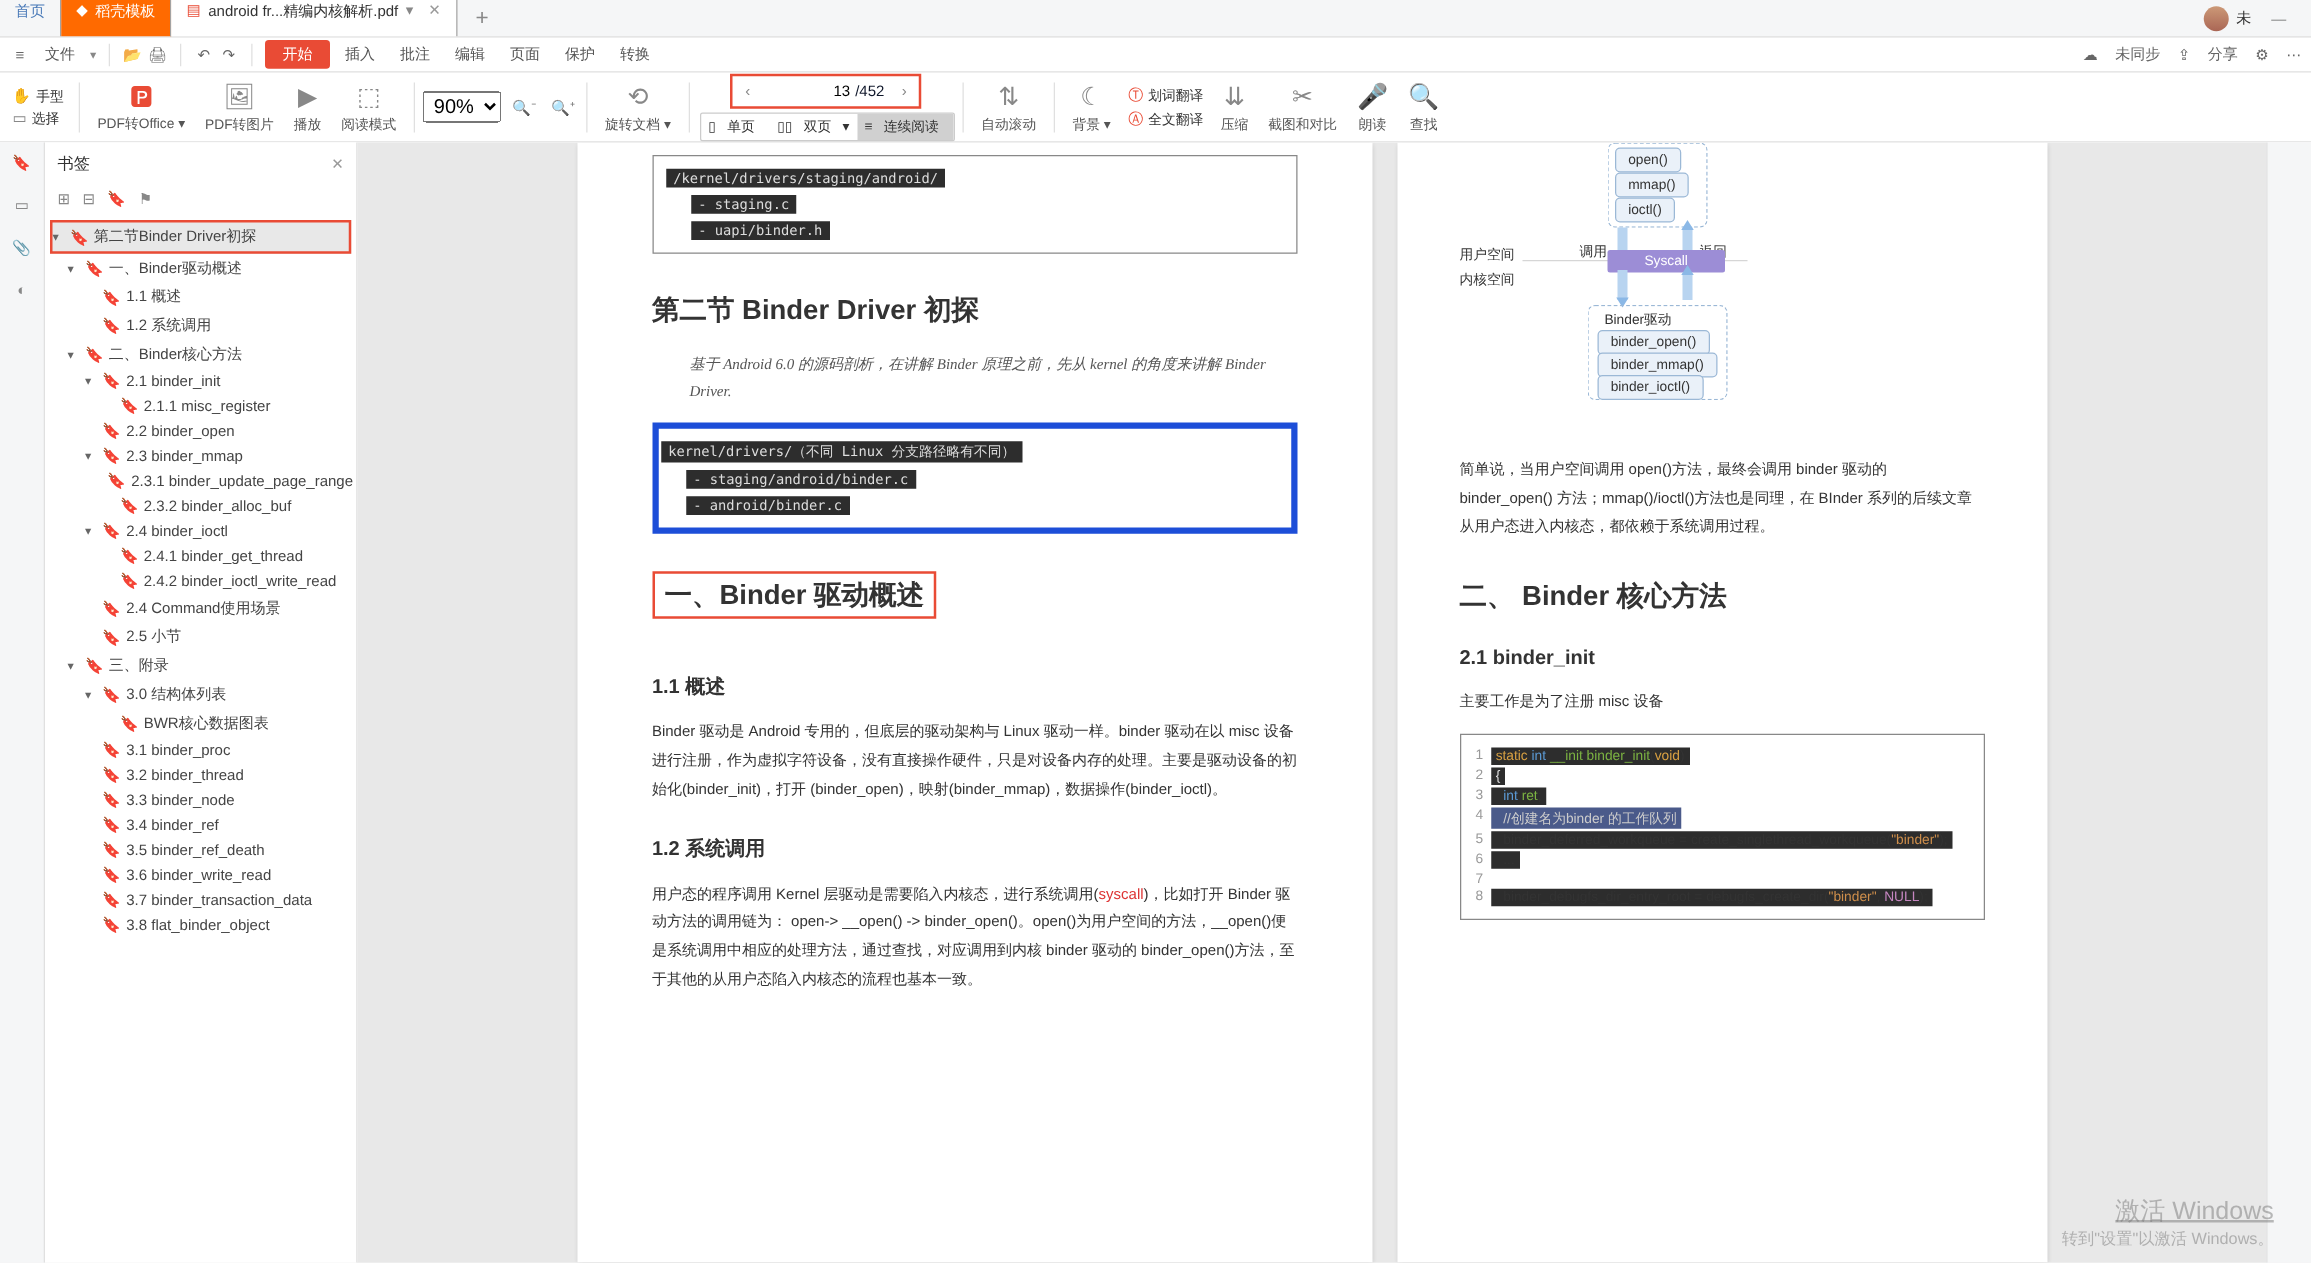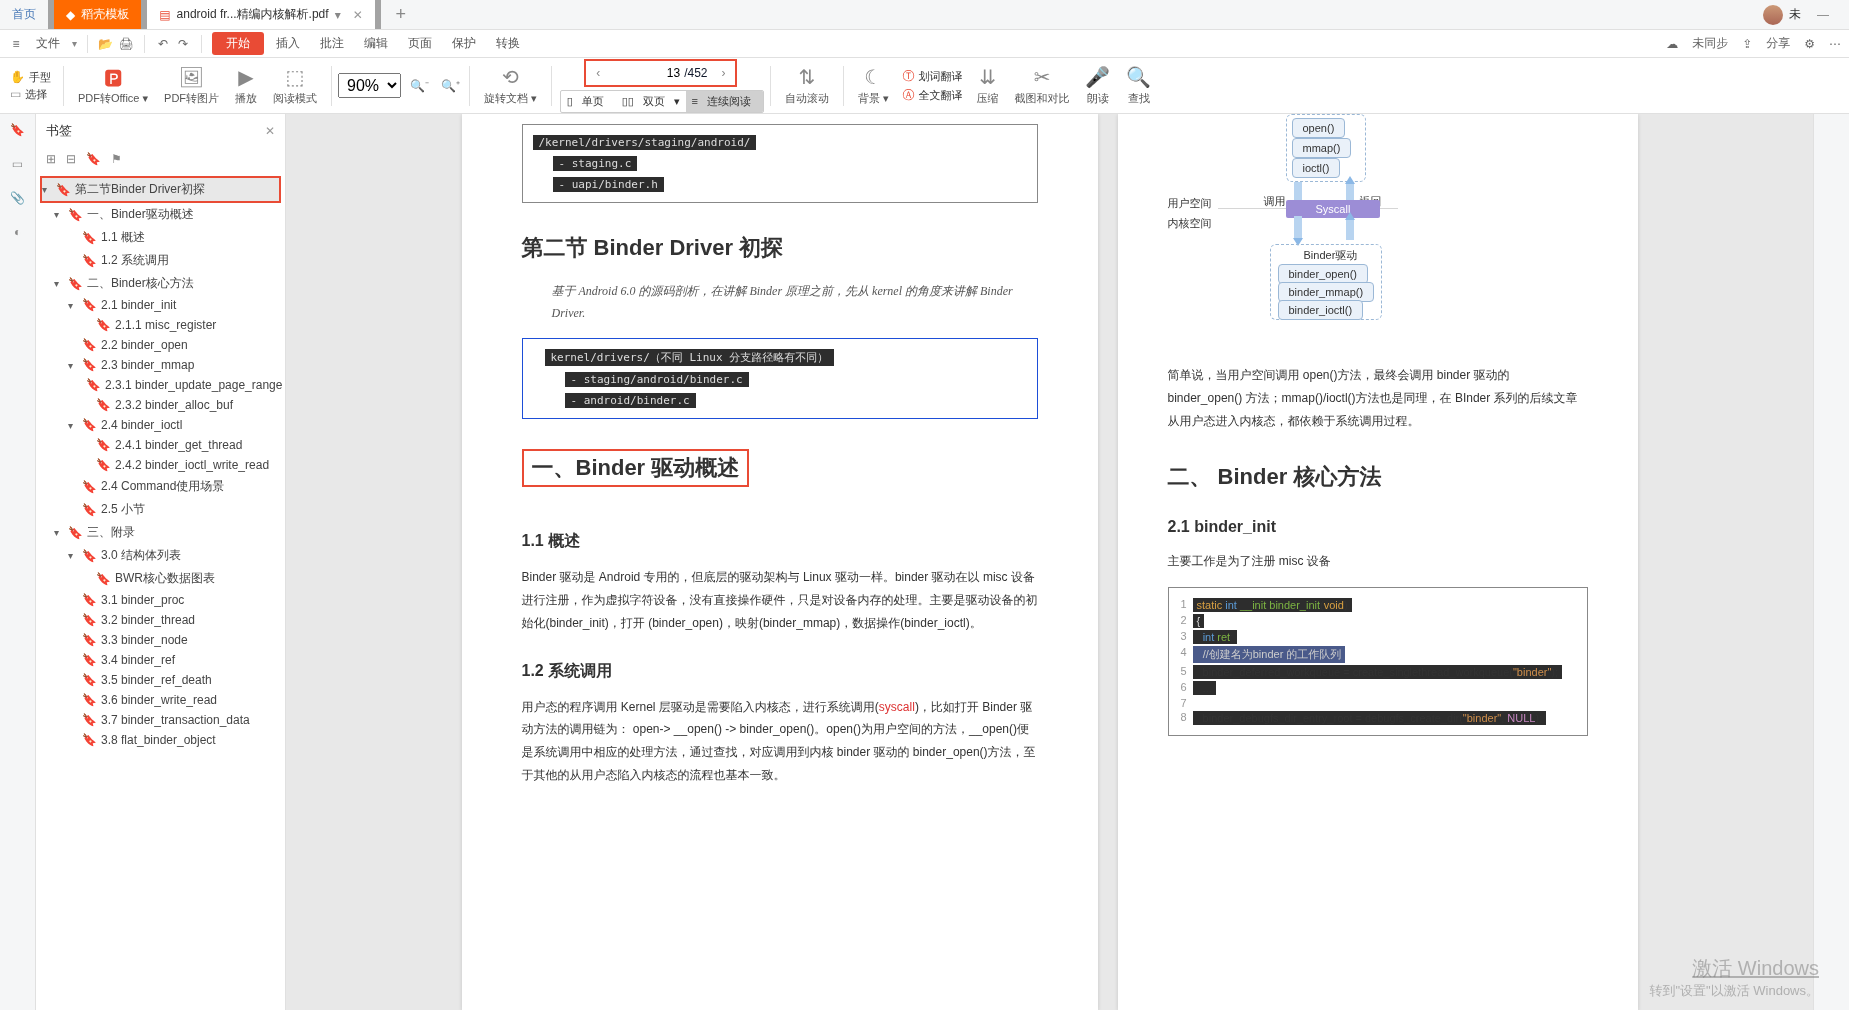--- a/index.html
+++ b/index.html
@@ -7,7 +7,7 @@
 
 
 .tabbar { height: 30px; background: #f5f6f7; display: flex; align-items: stretch; border-bottom: 1px solid #e0e0e0; }
-.tab { display: flex; align-items: center; padding: 1px 12px; gap: 6px; cursor: pointer; border-right: 6px solid #a3a3a3; }
+.tab { display: flex; padding: 1px 12px; gap: 6px; cursor: pointer; border-right: 1px solid #a3a3a3; }
 .tab.home { color: #4a7ab8; }
 .tab.orange { background: #ff6a00; color: #fff; }
 .tab.active { background: #fff; }

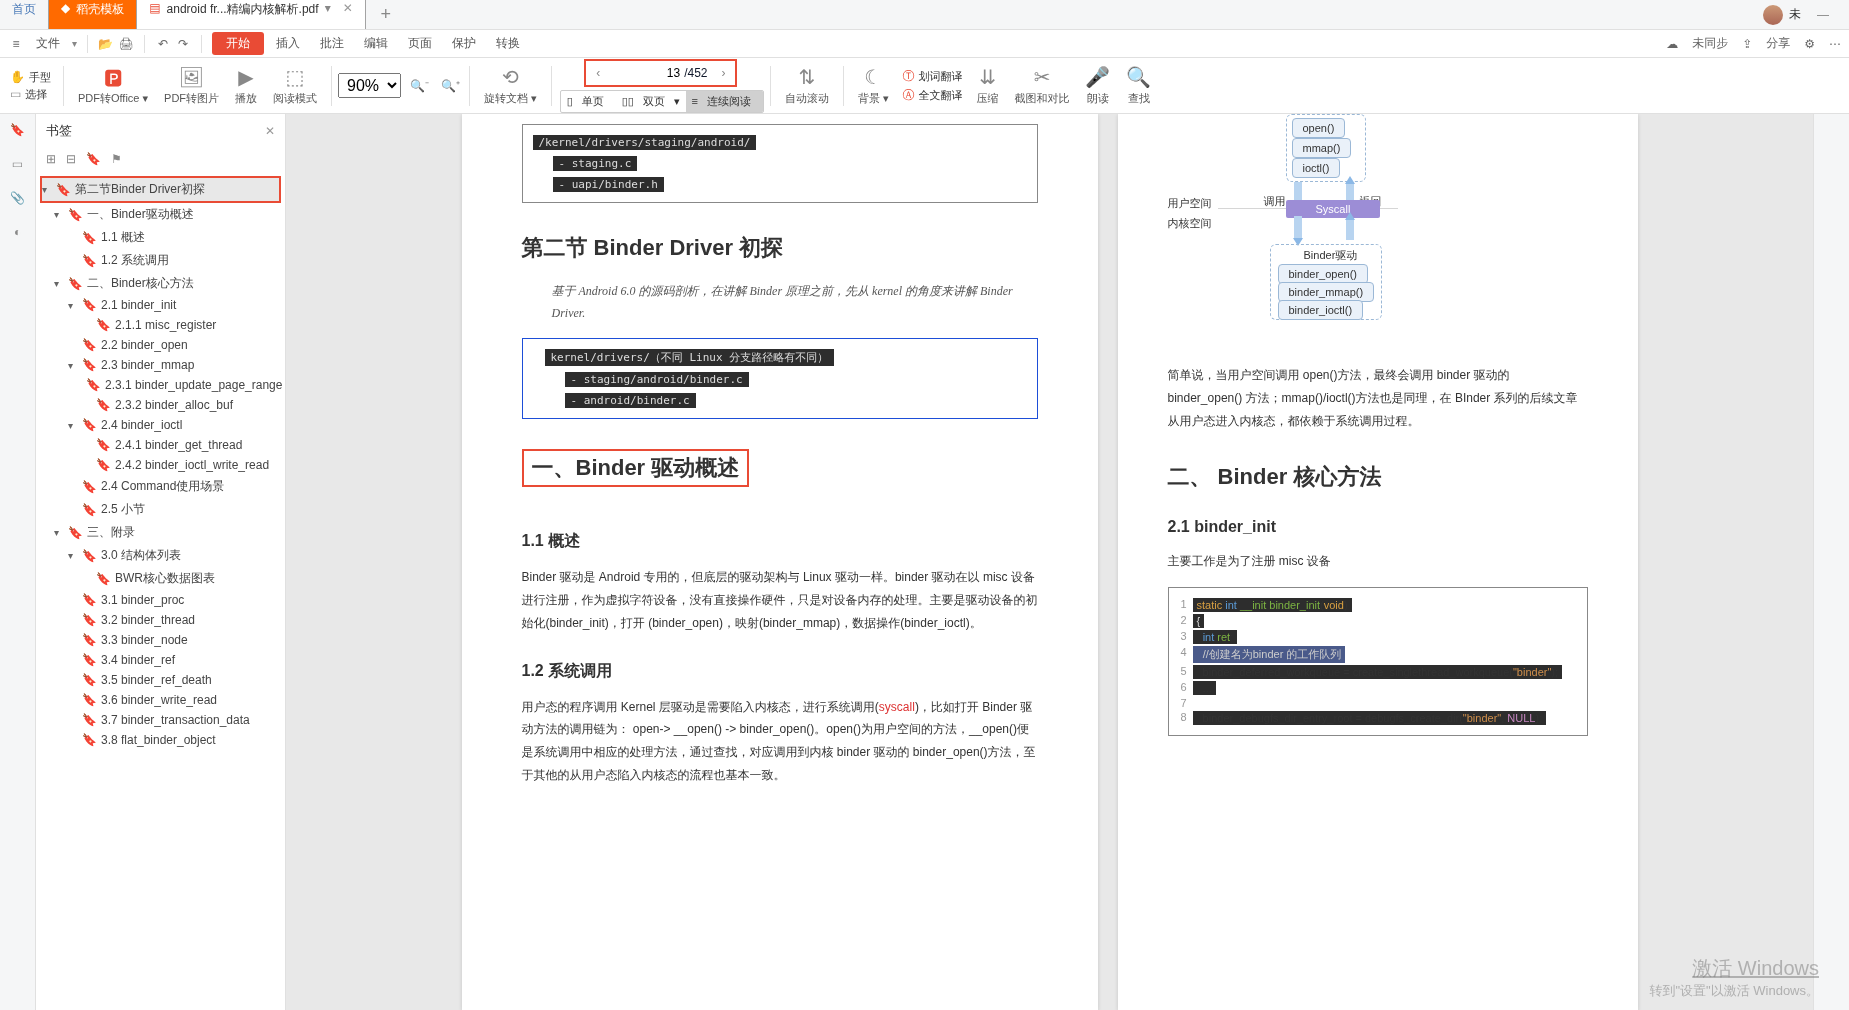--- a/index.html
+++ b/index.html
@@ -445,7 +445,7 @@
       <div class="vline" style="left:178px;top:104px;height:22px"></div>
       <div class="arrow-up" style="left:177px;top:98px"></div>
       <div class="dgroup" style="left:102px;top:130px;width:112px;height:76px"></div>
-      <div class="dlabel" style="left:136px;top:134px;font-weight:normal">Binder驱动</div>
+      <div class="dlabel" style="left:116px;top:134px;font-weight:normal">Binder驱动</div>
       <div class="dbox" style="left:110px;top:150px">binder_open()</div>
       <div class="dbox" style="left:110px;top:168px">binder_mmap()</div>
       <div class="dbox" style="left:110px;top:186px">binder_ioctl()</div>

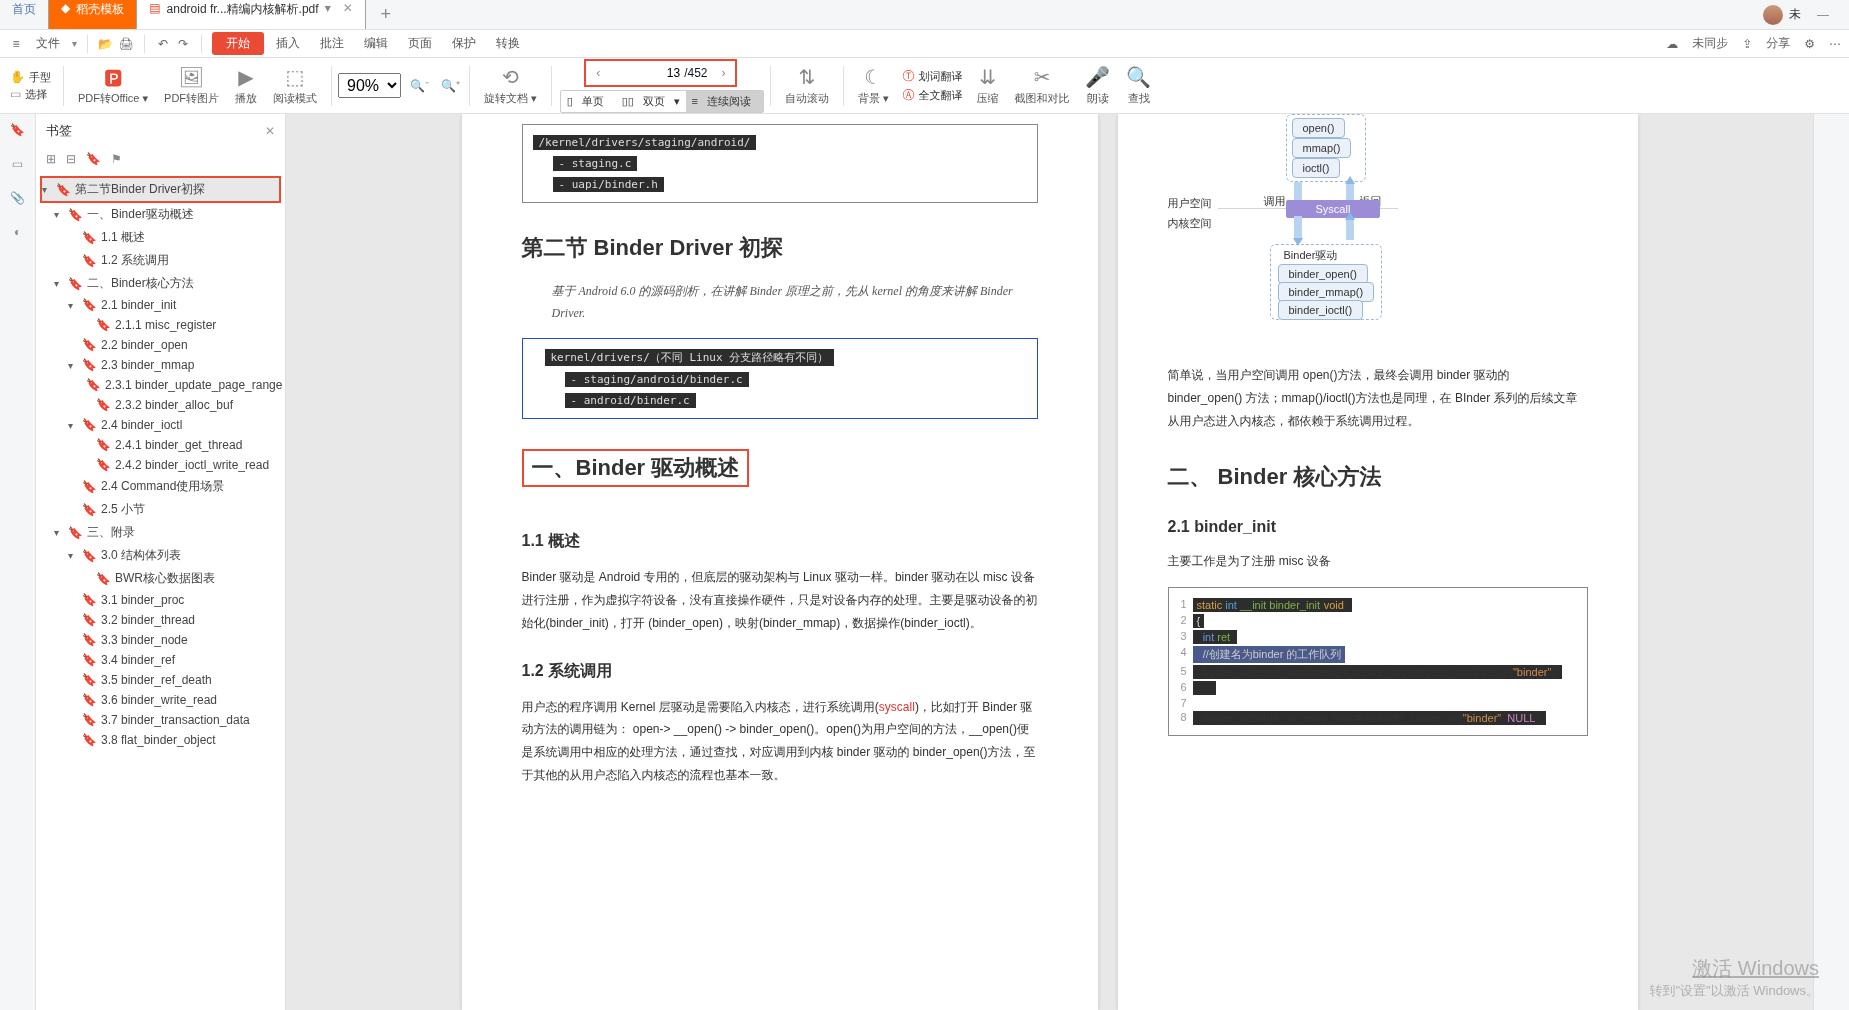--- a/index.html
+++ b/index.html
@@ -412,7 +412,7 @@
     </div>
     <div class="h-sec">第二节 Binder Driver 初探</div>
     <div class="p-intro">基于 Android 6.0 的源码剖析，在讲解 Binder 原理之前，先从 kernel 的角度来讲解 Binder Driver.</div>
-    <div style="border:1px solid #1d4ed8;padding:6px 22px 8px">
+    <div style="border:5px solid #1d4ed8;padding:6px 2px 8px">
       <div class="cb-row"><span class="cb">kernel/drivers/（不同 Linux 分支路径略有不同）</span></div>
       <div class="cb-row cb-inset"><span class="cb">- staging/android/binder.c</span></div>
       <div class="cb-row cb-inset"><span class="cb">- android/binder.c</span></div>

